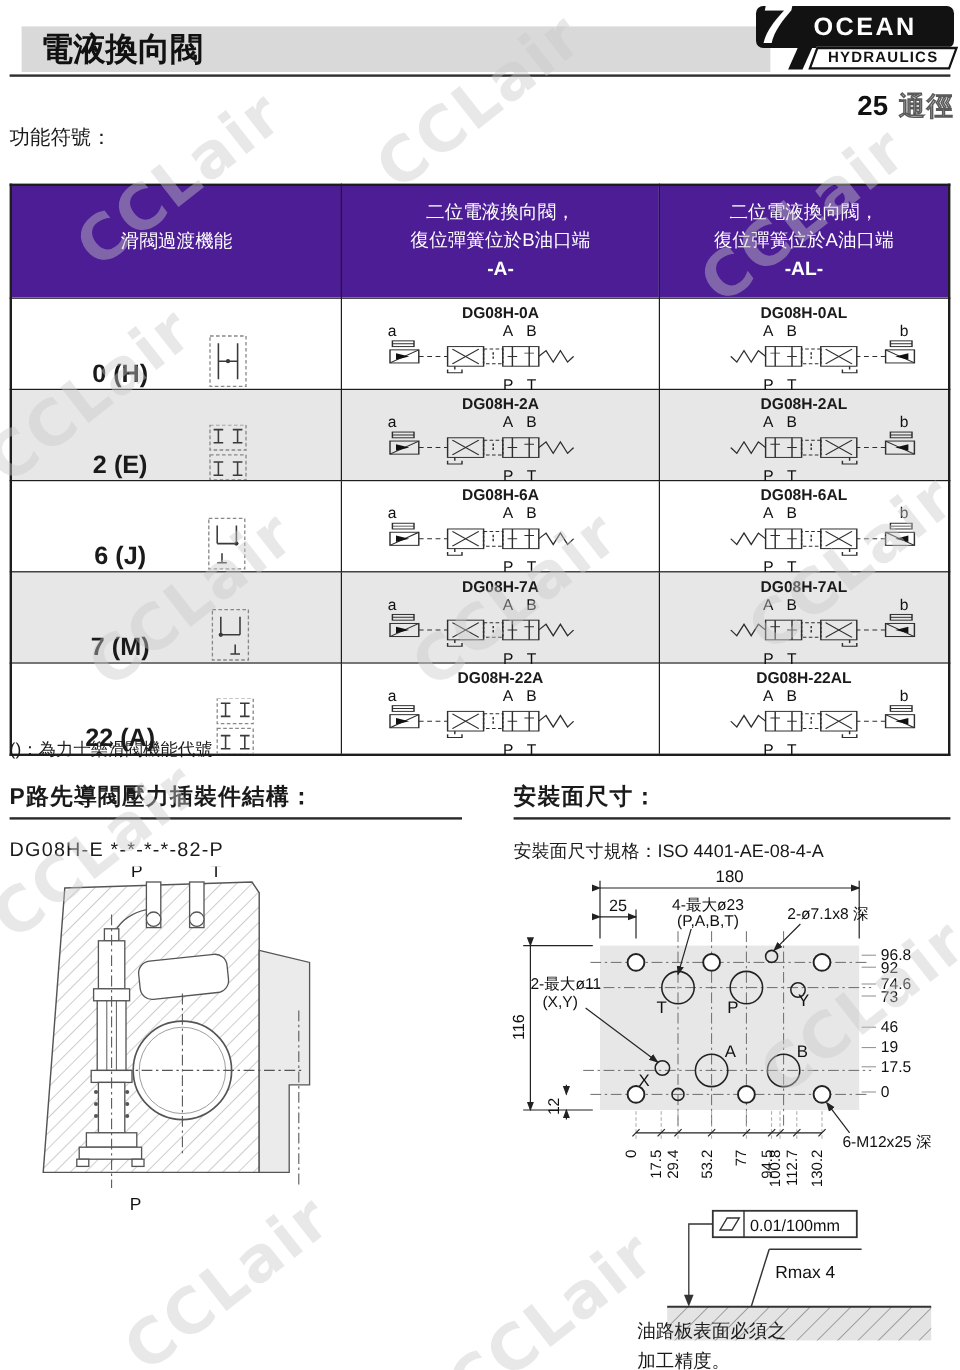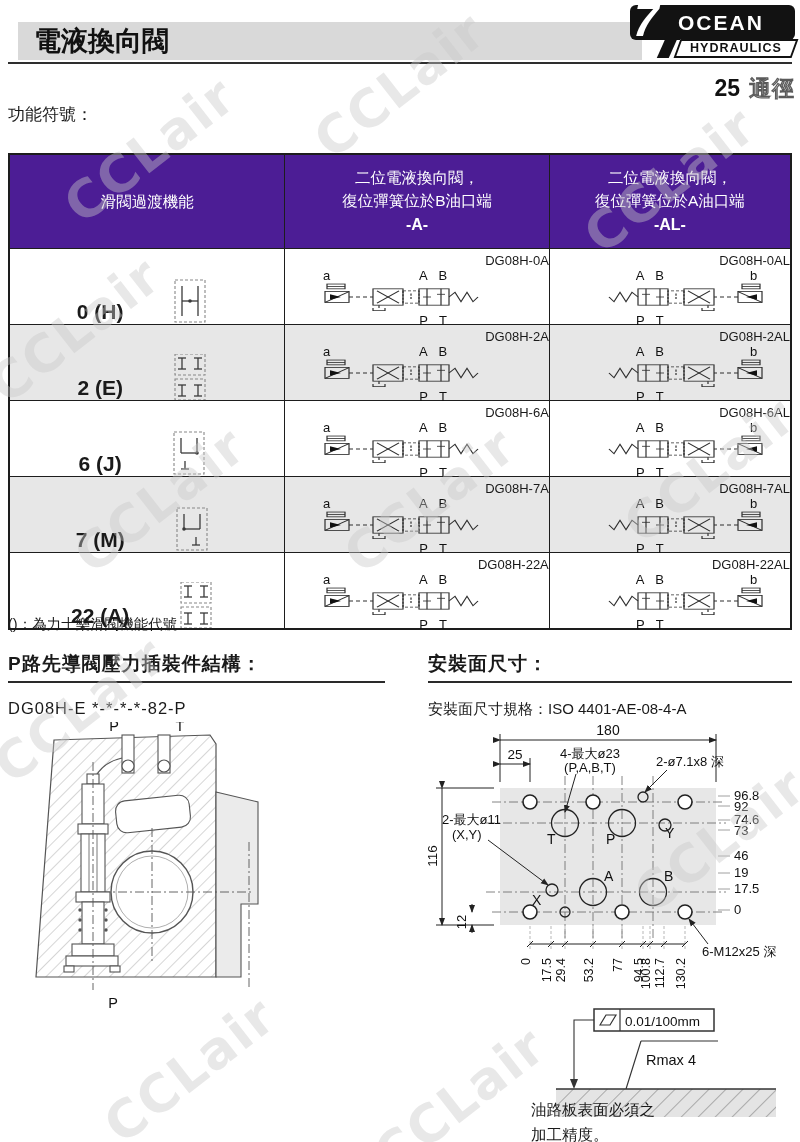--- a/index.html
+++ b/index.html
@@ -46,7 +46,7 @@
   .codewrap { display:flex; align-items:flex-end; justify-content:center; gap:38px; height:75px; }
   .code { font-size:21px; font-weight:bold; }
 
-  .vmodel { text-align:right; font-size:13px; margin-top:4px; }
+  .vmodel { text-align:center; font-size:13px; margin-top:4px;font-weight:bold; }
   .vdiag { position:relative; width:200px; height:30px; margin:14px auto 0; }
   .vdiag svg.vsvg { position:absolute; left:0; top:0; }
   .vl { position:absolute; font-size:13px; line-height:13px; color:#111; }

